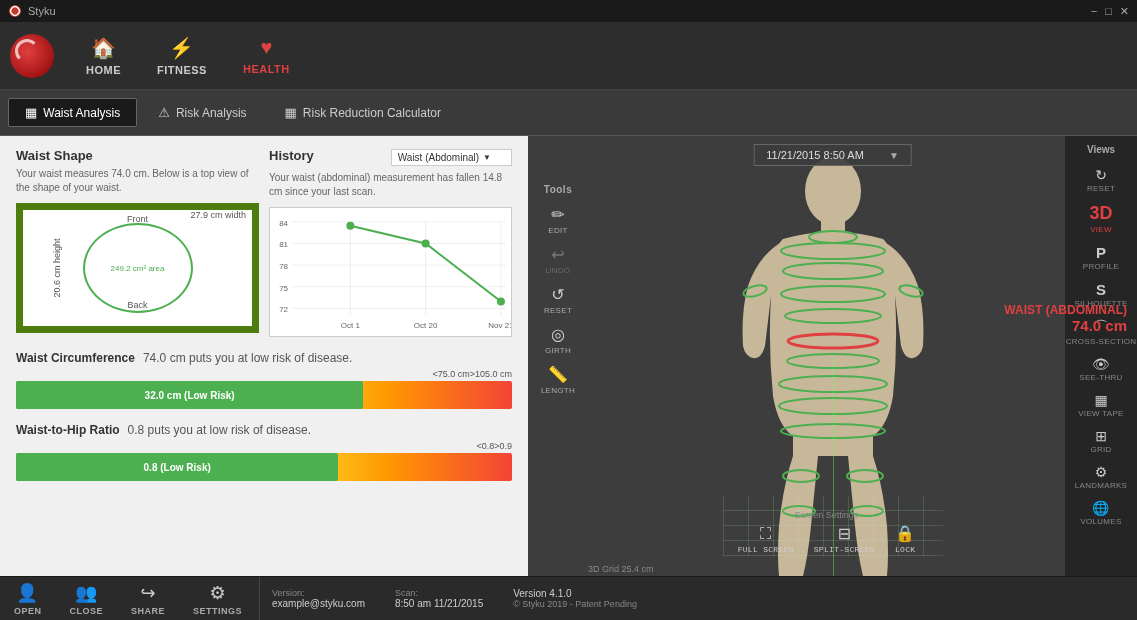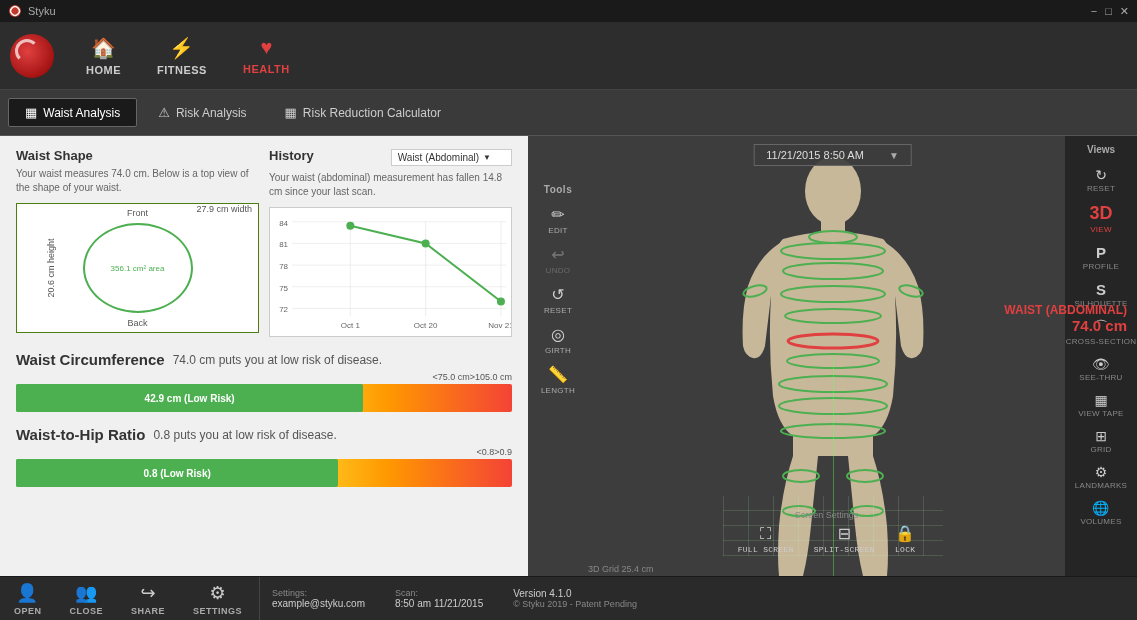--- a/index.html
+++ b/index.html
@@ -99,7 +99,7 @@
     
     .waist-shape-section { flex: 1; }
     .waist-shape-diagram {
-      border: 1px solid #4d7c0f;
+      border: 7px solid #4d7c0f;
       background: white;
       position: relative;
       height: 130px;

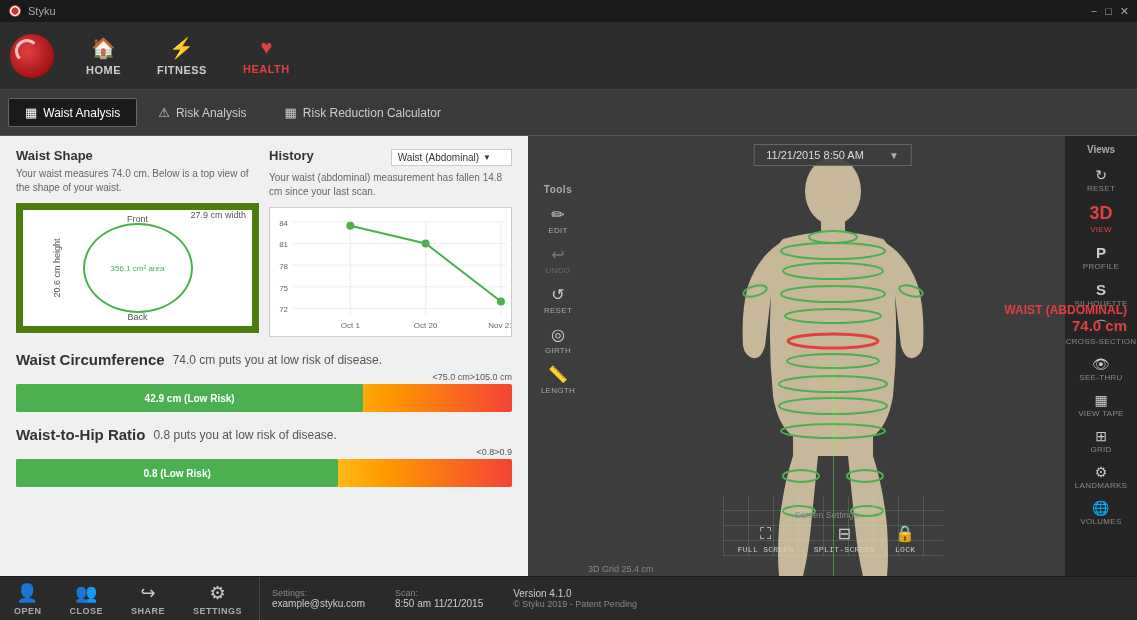--- a/index.html
+++ b/index.html
@@ -353,7 +353,7 @@
           <span class="width-label">27.9 cm width</span>
           <span class="height-label">20.6 cm height</span>
           <div class="waist-ellipse">
-            <span style="font-size:8px;">356.1 cm² area</span>
+            <span style="font-size:8px;">249.2 cm² area</span>
           </div>
         </div>
       </div>

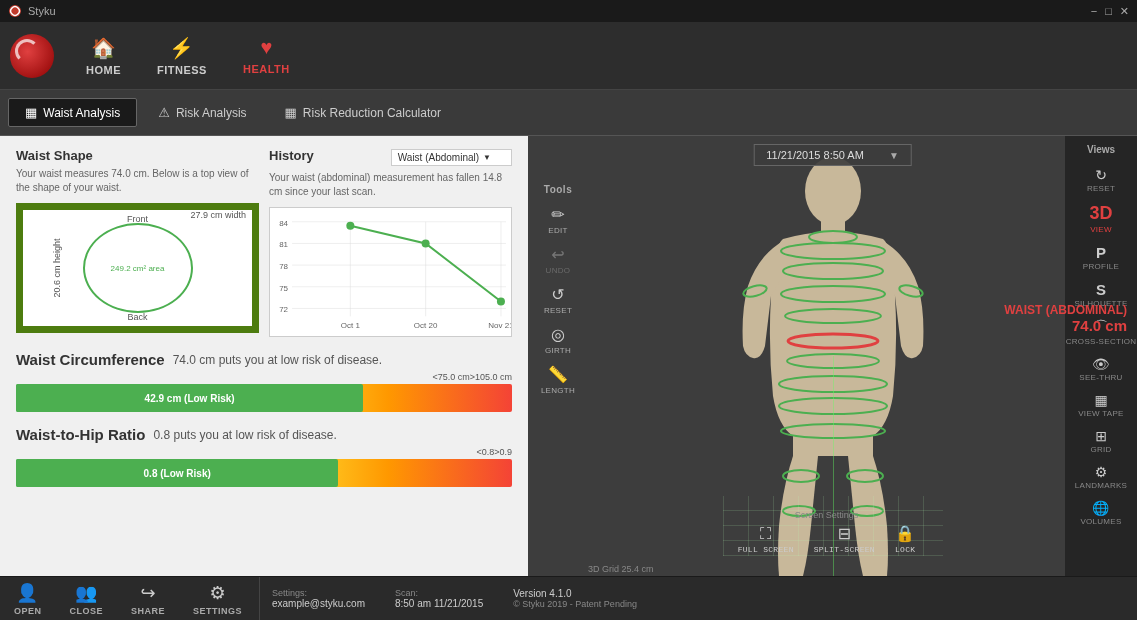--- a/index.html
+++ b/index.html
@@ -107,7 +107,7 @@
       overflow: hidden;
     }
     .waist-shape-diagram .front-label { position: absolute; top: 4px; left: 50%; transform: translateX(-50%); font-size: 9px; color: #555; }
-    .waist-shape-diagram .back-label { position: absolute; bottom: 4px; left: 50%; transform: translateX(-50%); font-size: 9px; color: #555; }
+    .waist-shape-diagram .back-label { position: absolute; bottom: 16px; left: 50%; transform: translateX(-50%); font-size: 9px; color: #555; }
     .waist-shape-diagram .width-label { position: absolute; top: 0; right: 6px; font-size: 9px; color: #555; }
     .waist-shape-diagram .height-label { position: absolute; left: 4px; top: 50%; transform: translateY(-50%) rotate(-90deg); font-size: 9px; color: #555; white-space: nowrap; }
     .waist-ellipse {

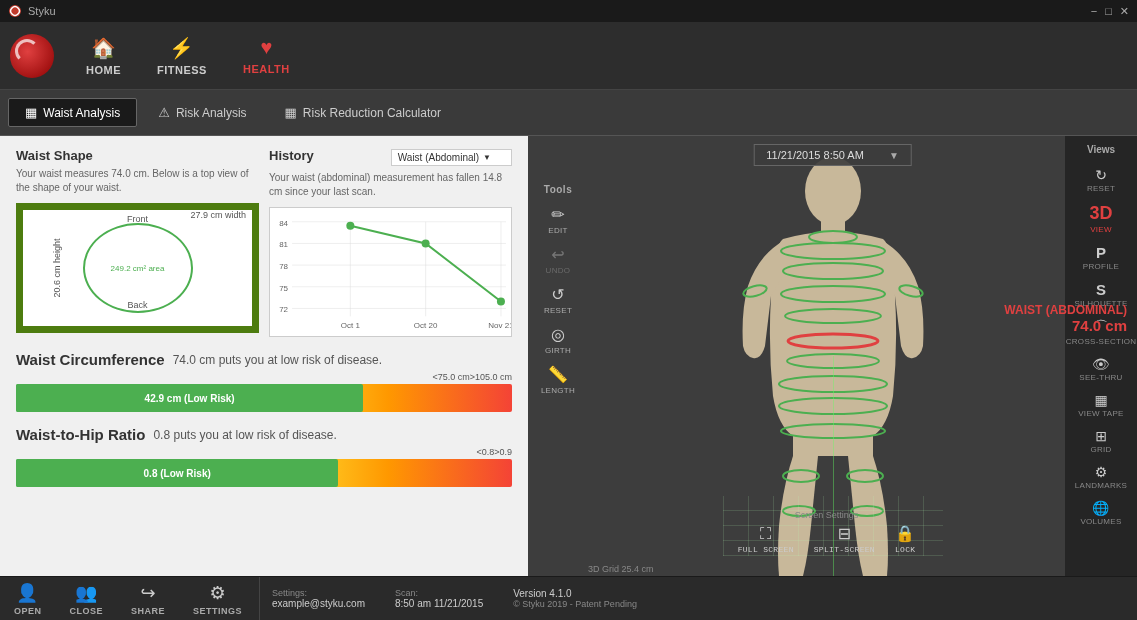--- a/index.html
+++ b/index.html
@@ -134,7 +134,7 @@
     
     .circ-section { margin-bottom: 14px; }
     .circ-header { display: flex; align-items: center; gap: 8px; margin-bottom: 4px; }
-    .circ-header .metric-name { font-size: 15px; font-weight: bold; color: #333; }
+    .circ-header .metric-name { font-size: 12px; font-weight: bold; color: #333; }
     .circ-header .metric-value { font-size: 12px; color: #555; }
     .bar-container { position: relative; margin-bottom: 2px; }
     .bar-labels { display: flex; justify-content: flex-end; font-size: 9px; color: #555; margin-bottom: 2px; }

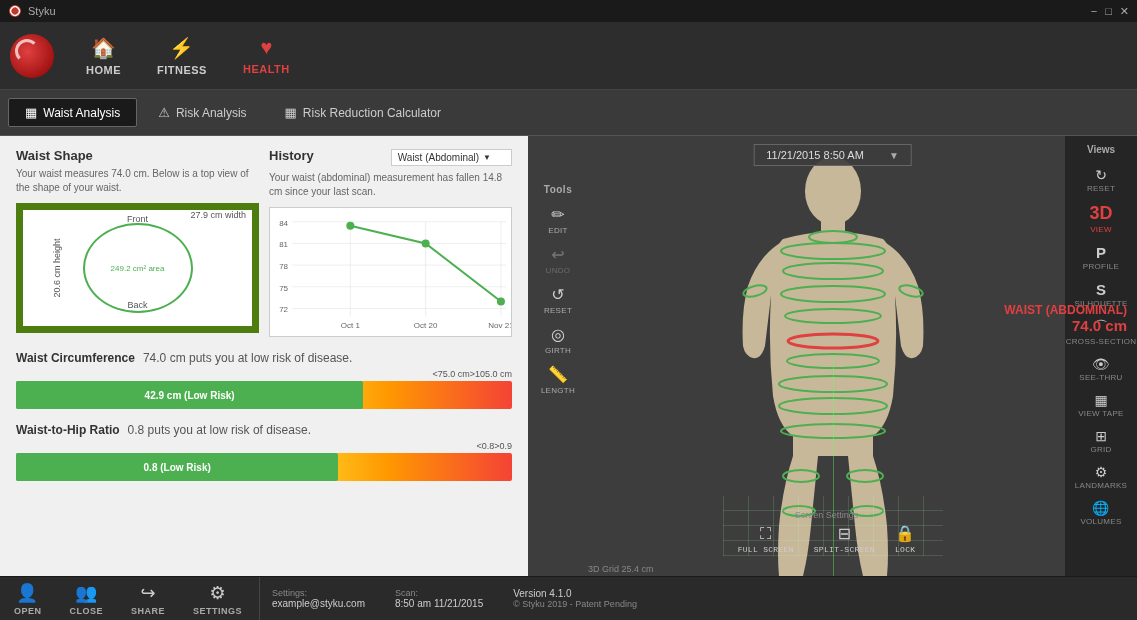--- a/index.html
+++ b/index.html
@@ -411,7 +411,7 @@
           <span>&gt;105.0 cm</span>
         </div>
         <div class="gradient-bar">
-          <div class="bar-indicator" style="width:70%;">42.9 cm (Low Risk)</div>
+          <div class="bar-indicator" style="width:70%;">32.0 cm (Low Risk)</div>
         </div>
       </div>
     </div>

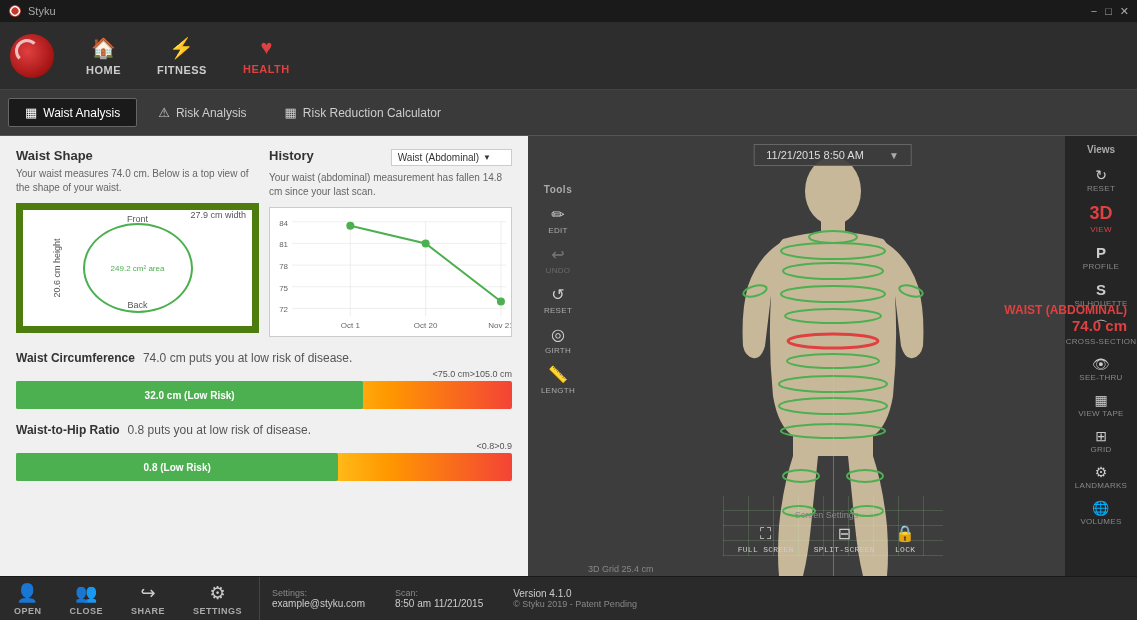--- a/index.html
+++ b/index.html
@@ -613,7 +613,7 @@
   </div>
   <div class="bottom-info">
     <div class="info-block">
-      <div class="info-label">Settings:</div>
+      <div class="info-label">Version:</div>
       <div class="info-val">example@styku.com</div>
     </div>
     <div class="info-block">

